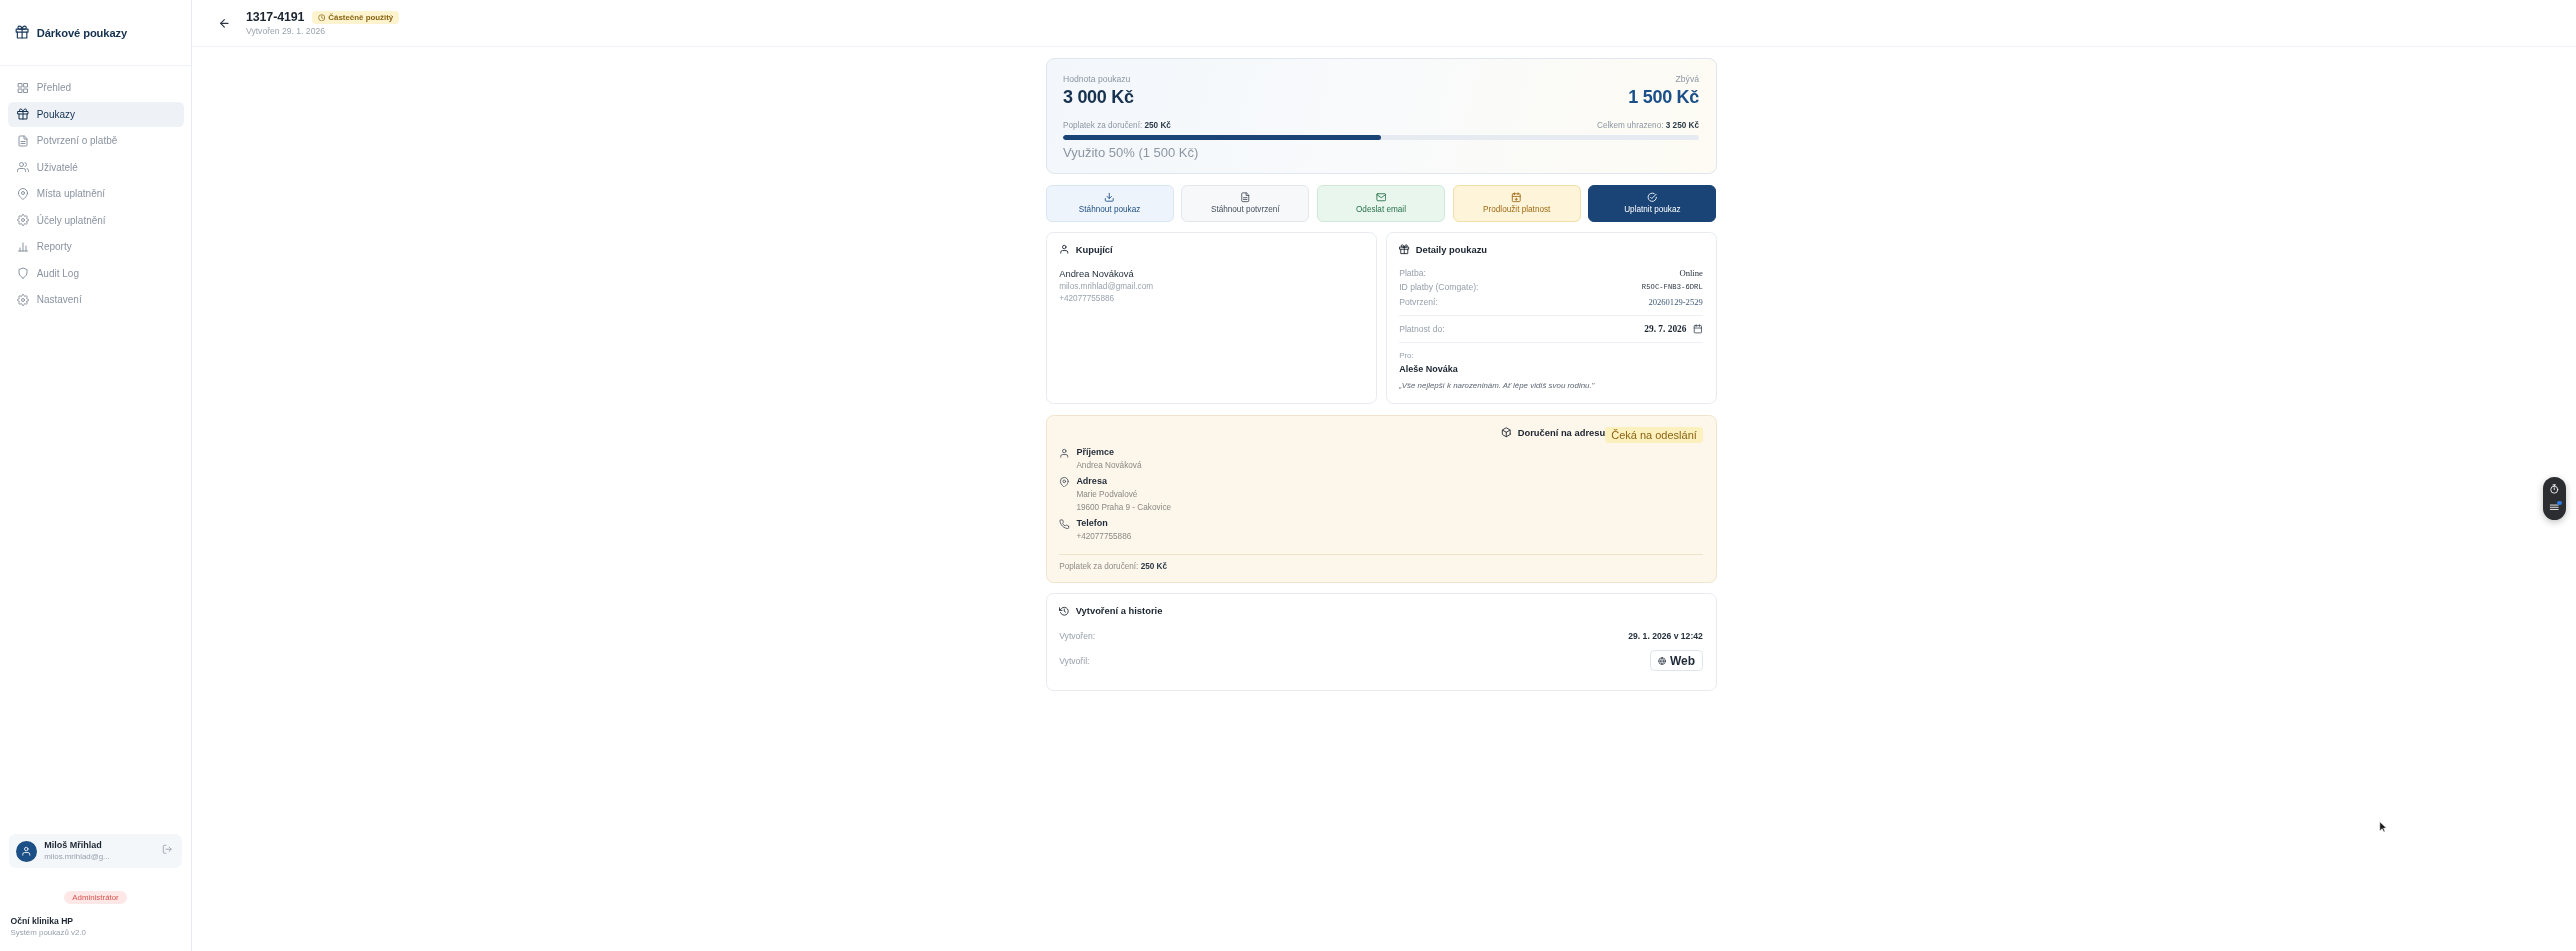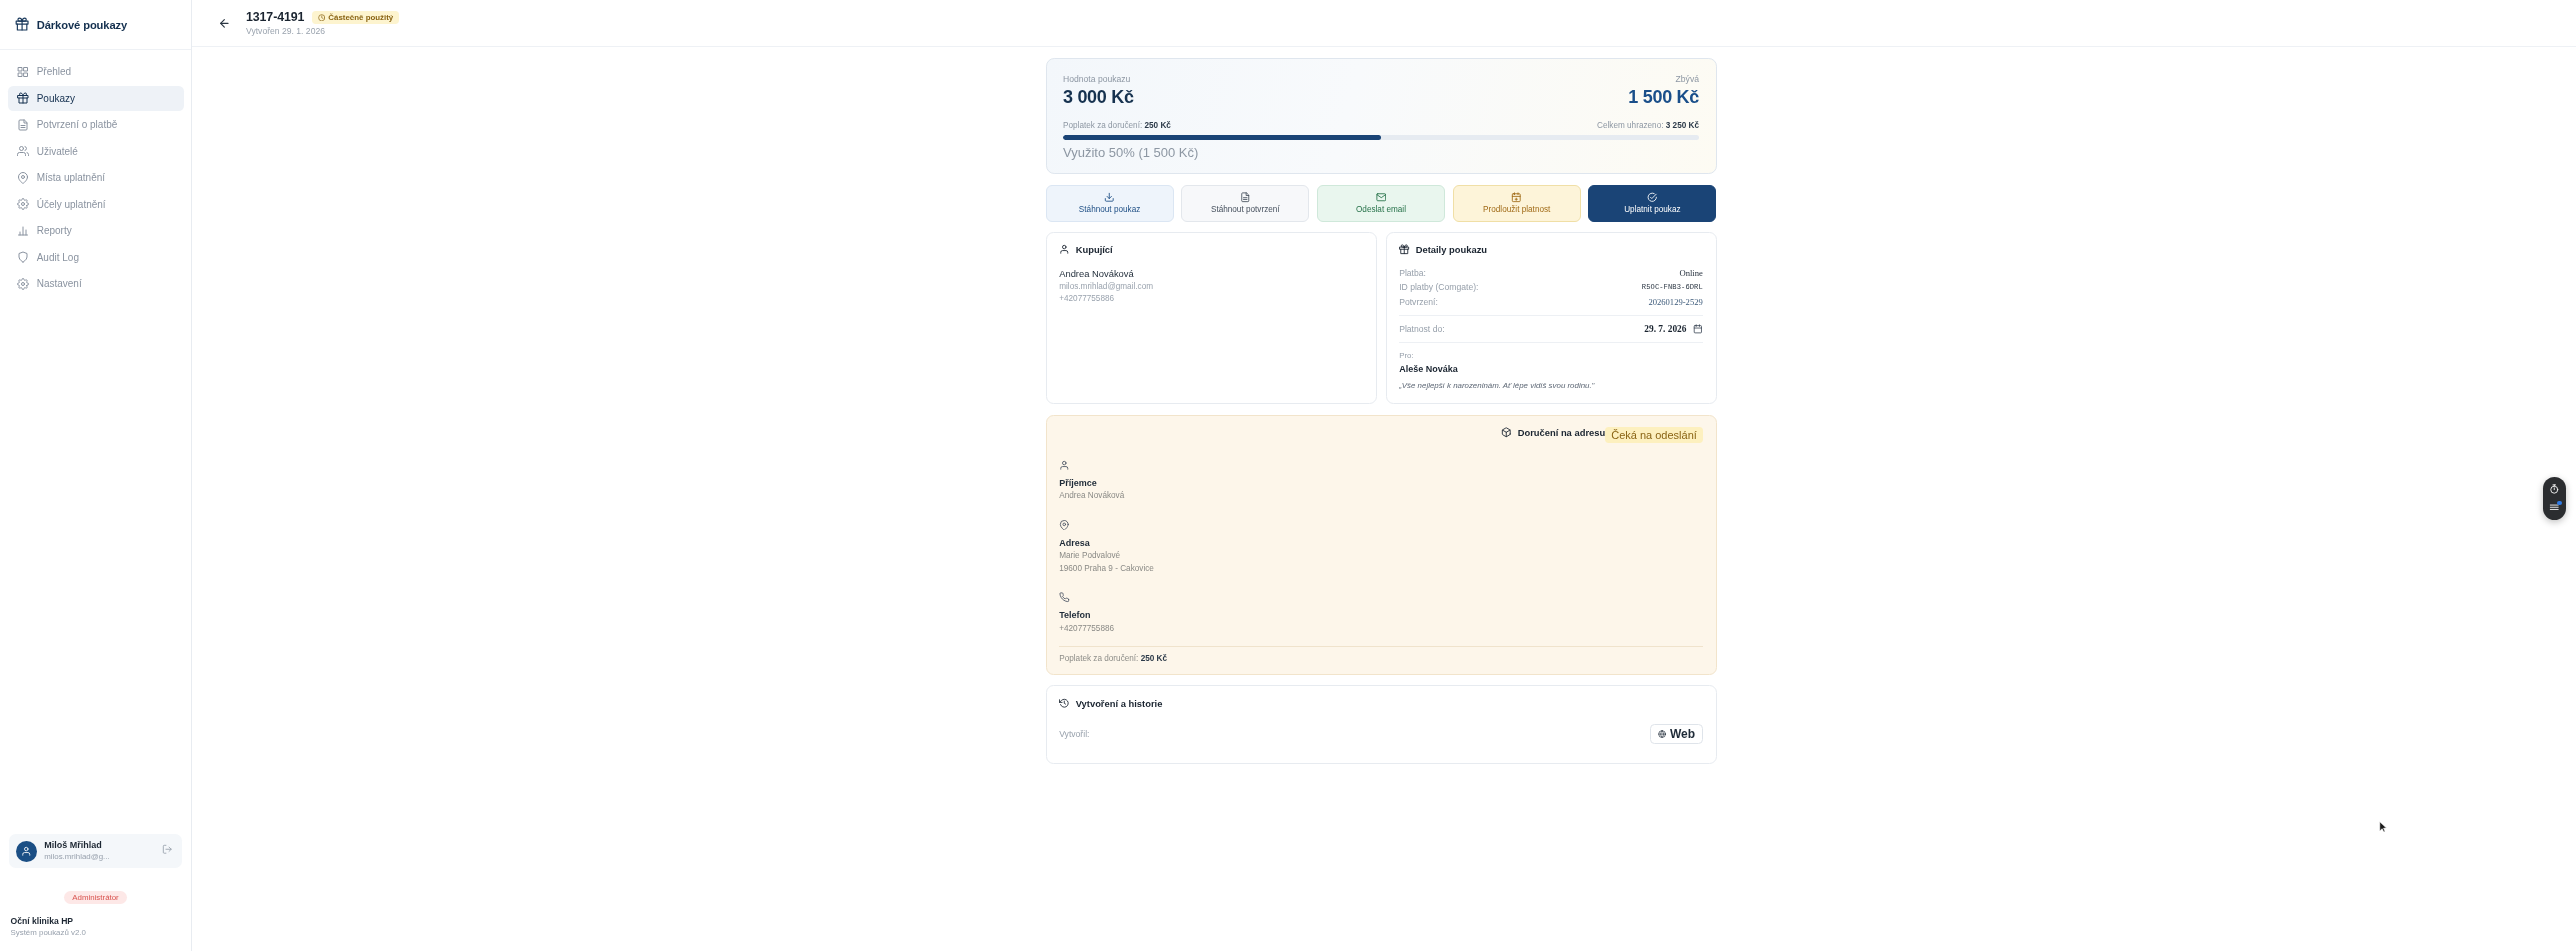--- a/index.html
+++ b/index.html
@@ -22,7 +22,7 @@
     position: relative;
   }
   .brand {
-    height: 50px;
+    height: 66px;
     display: flex; align-items: center; gap: 7.5px;
     padding: 0 15px;
     border-bottom: 0.7px solid #eef1f5;

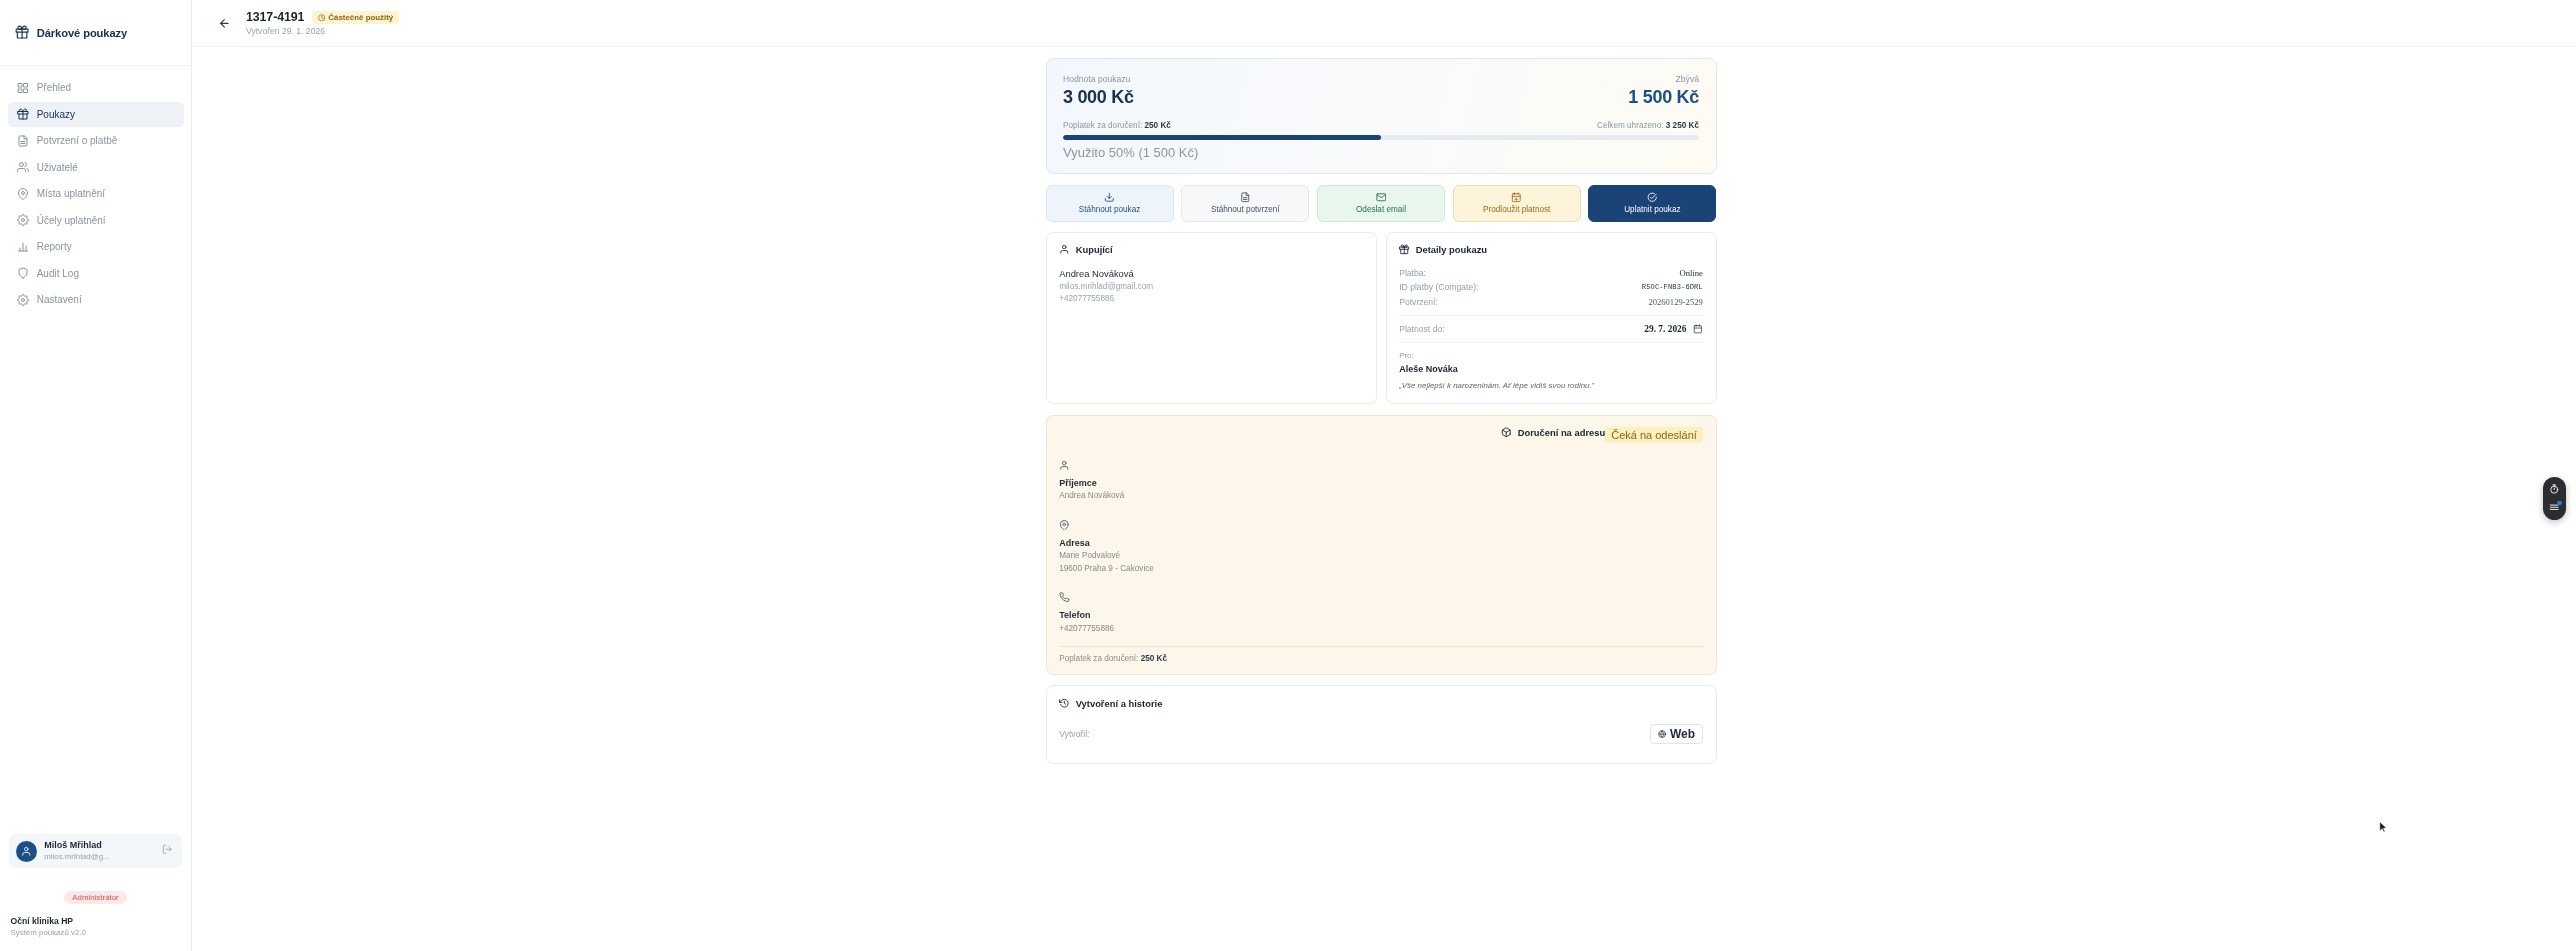--- a/index.html
+++ b/index.html
@@ -188,7 +188,7 @@
     background: #fdf0bf; color: #8a6414;
     font-size: 11px; padding: 2.2px 6px; border-radius: 3.7px; white-space: nowrap;
   }
-  .d-block { display: flex; gap: 6.7px; margin-top: 15px; flex-direction: column; }
+  .d-block { display: flex; gap: 6.7px; margin-top: 3px; }
   .d-ico { width: 10.5px; height: 10.5px; flex: 0 0 10.5px; margin-top: 1.5px; color: #4b5563; }
   .d-ico svg { width: 10.5px; height: 10.5px; display:block; }
   .d-title { font-size: 9px; font-weight: 700; color: #1f2b38; line-height: 1.5; }

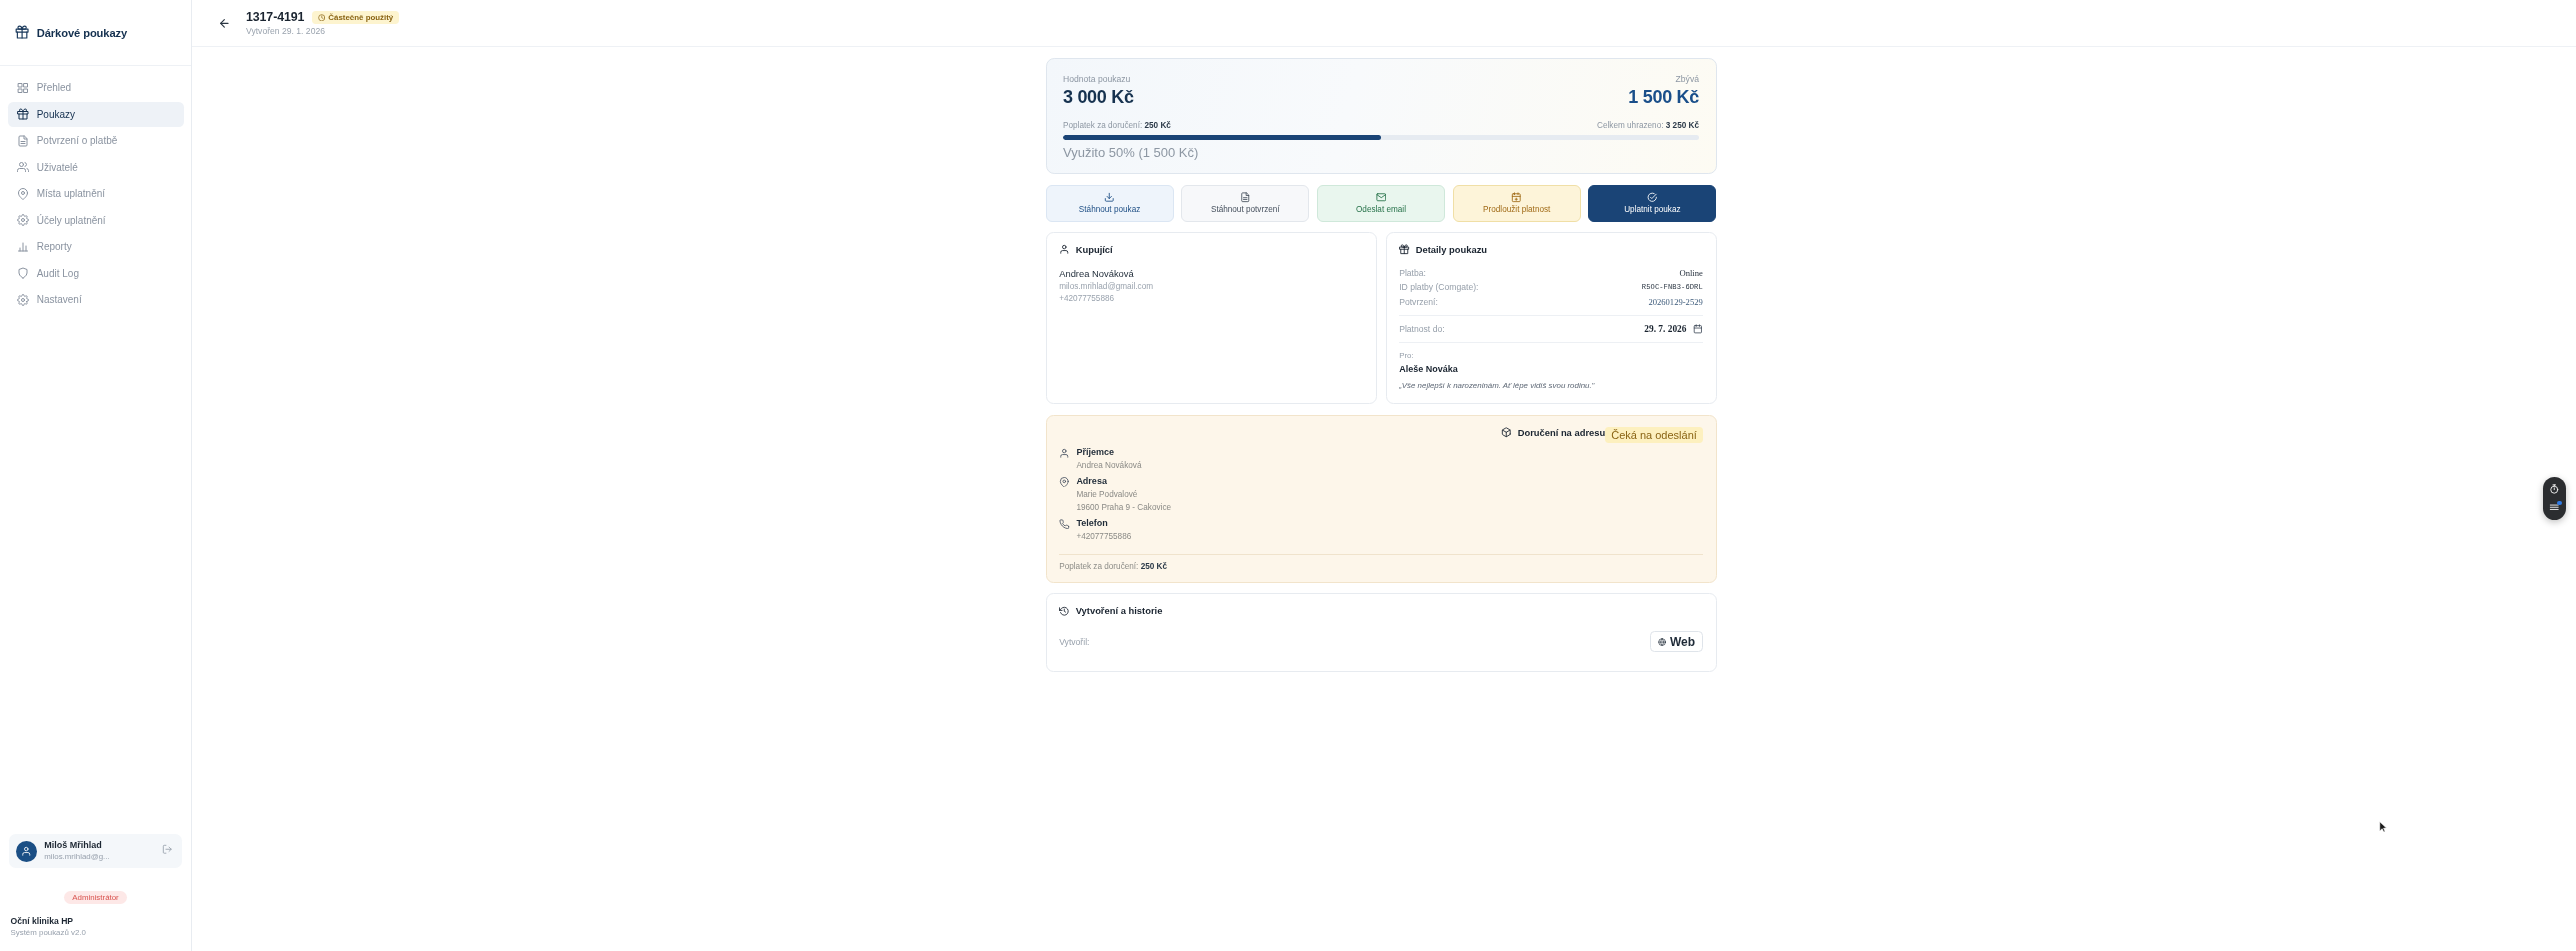--- a/index.html
+++ b/index.html
@@ -653,6 +653,10 @@
               </svg>
             </span>
             <span>Vytvoření a historie</span>
+          </div>
+          <div class="h-row">
+            <span class="h-key">Vytvořen:</span>
+            <span class="h-val">29. 1. 2026 v 12:42</span>
           </div>
           <div class="h-row">
             <span class="h-key">Vytvořil:</span>

